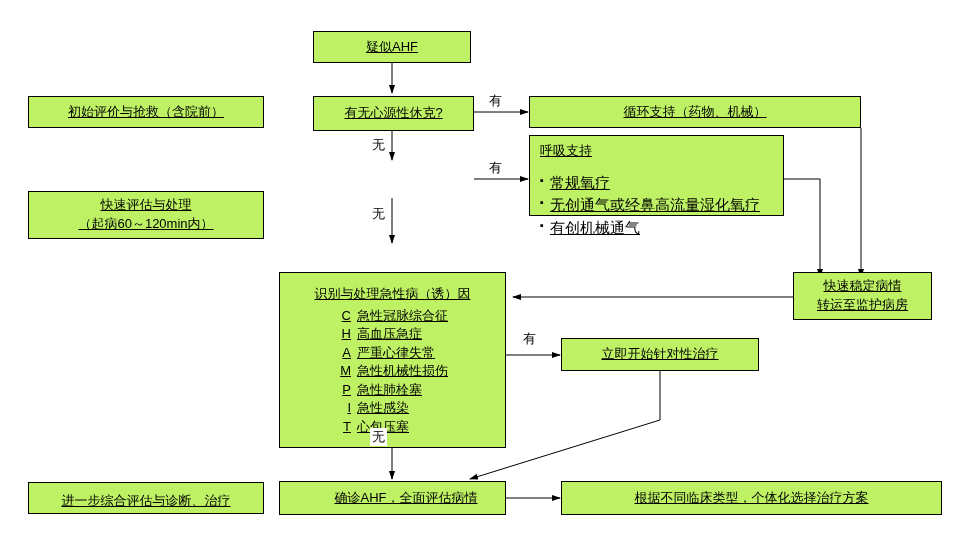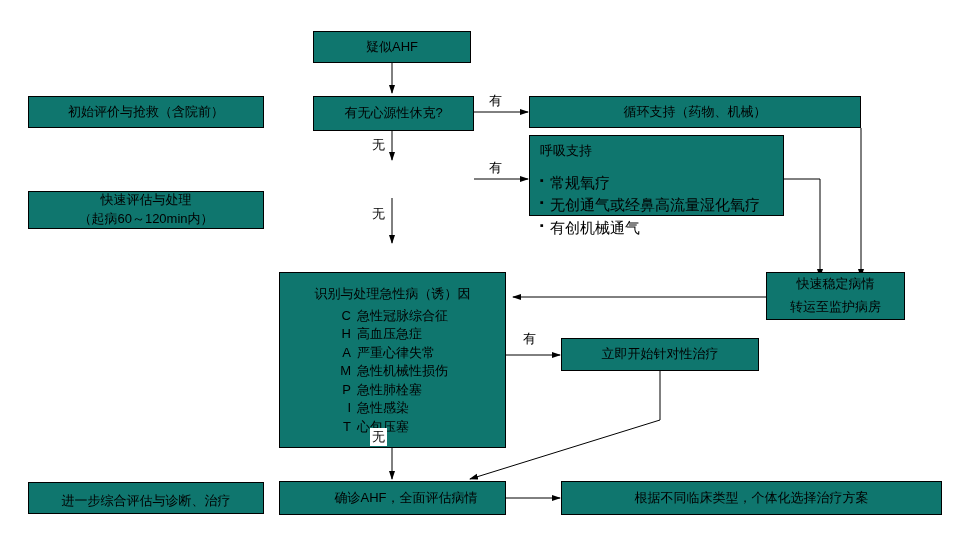--- a/index.html
+++ b/index.html
@@ -19,7 +19,7 @@
   .box {
     position: absolute;
     border: 1px solid #000000;
-    background: #0f766e;
+    background: #bef264;
     box-sizing: border-box;
     font-size: 13px;
     line-height: 1.45;
@@ -29,6 +29,7 @@
     justify-content: center;
     text-align: center;
     padding: 2px 6px;
+    text-decoration: underline;
   }
   .box.left {
     justify-content: flex-start;

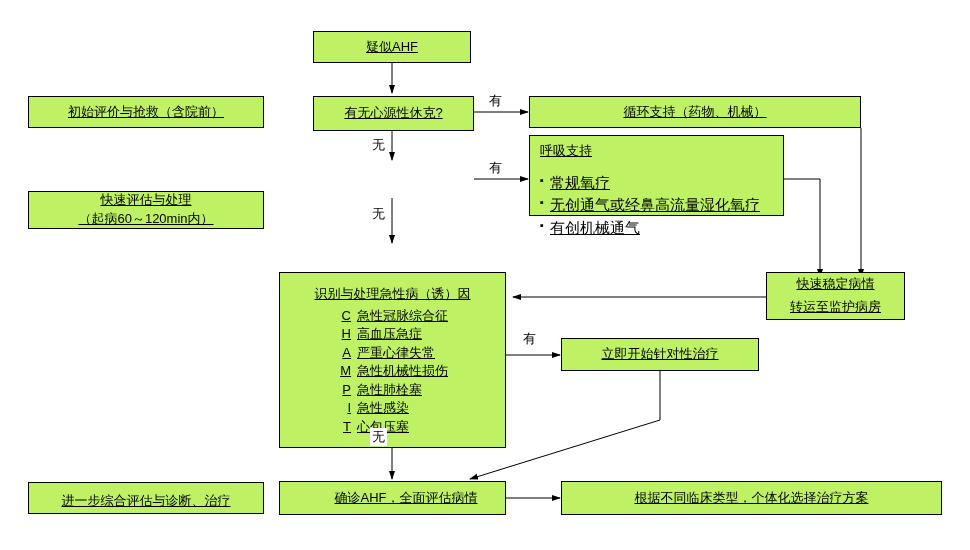--- a/index.html
+++ b/index.html
@@ -137,7 +137,7 @@
     <span>初始评价与抢救（含院前）</span>
   </div>
 
-  <div class="box col" style="left:28px; top:191px; width:236px; height:38px;">
+  <div class="box col" style="left:28px; top:191px; width:236px; height:48px;">
     <span>快速评估与处理</span>
     <span>（起病60～120min内）</span>
   </div>

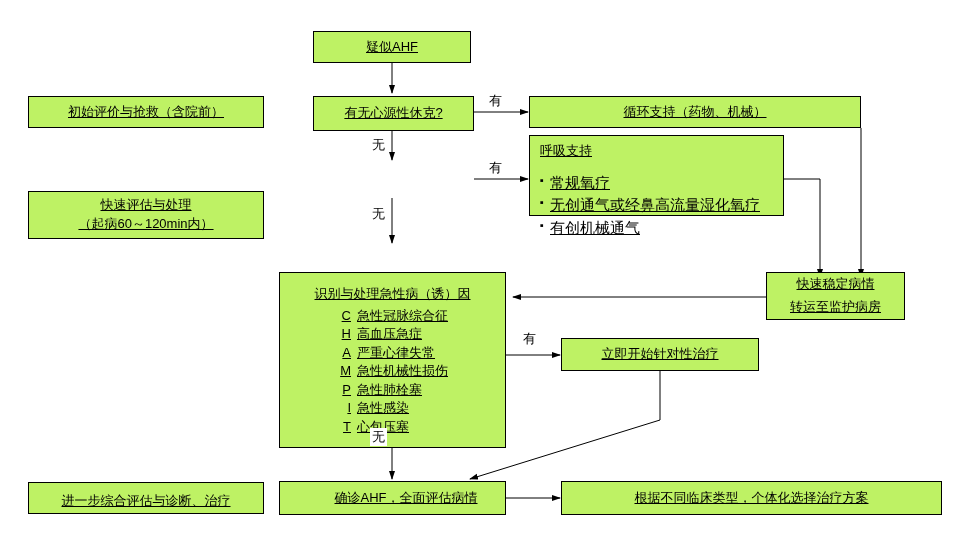--- a/index.html
+++ b/index.html
@@ -168,7 +168,7 @@
     </div>
   </div>
 
-  <div class="box col" style="left:766px; top:272px; width:139px; height:48px;justify-content:space-between;">
+  <div class="box col" style="left:793px; top:272px; width:139px; height:48px;">
     <span>快速稳定病情</span>
     <span>转运至监护病房</span>
   </div>

